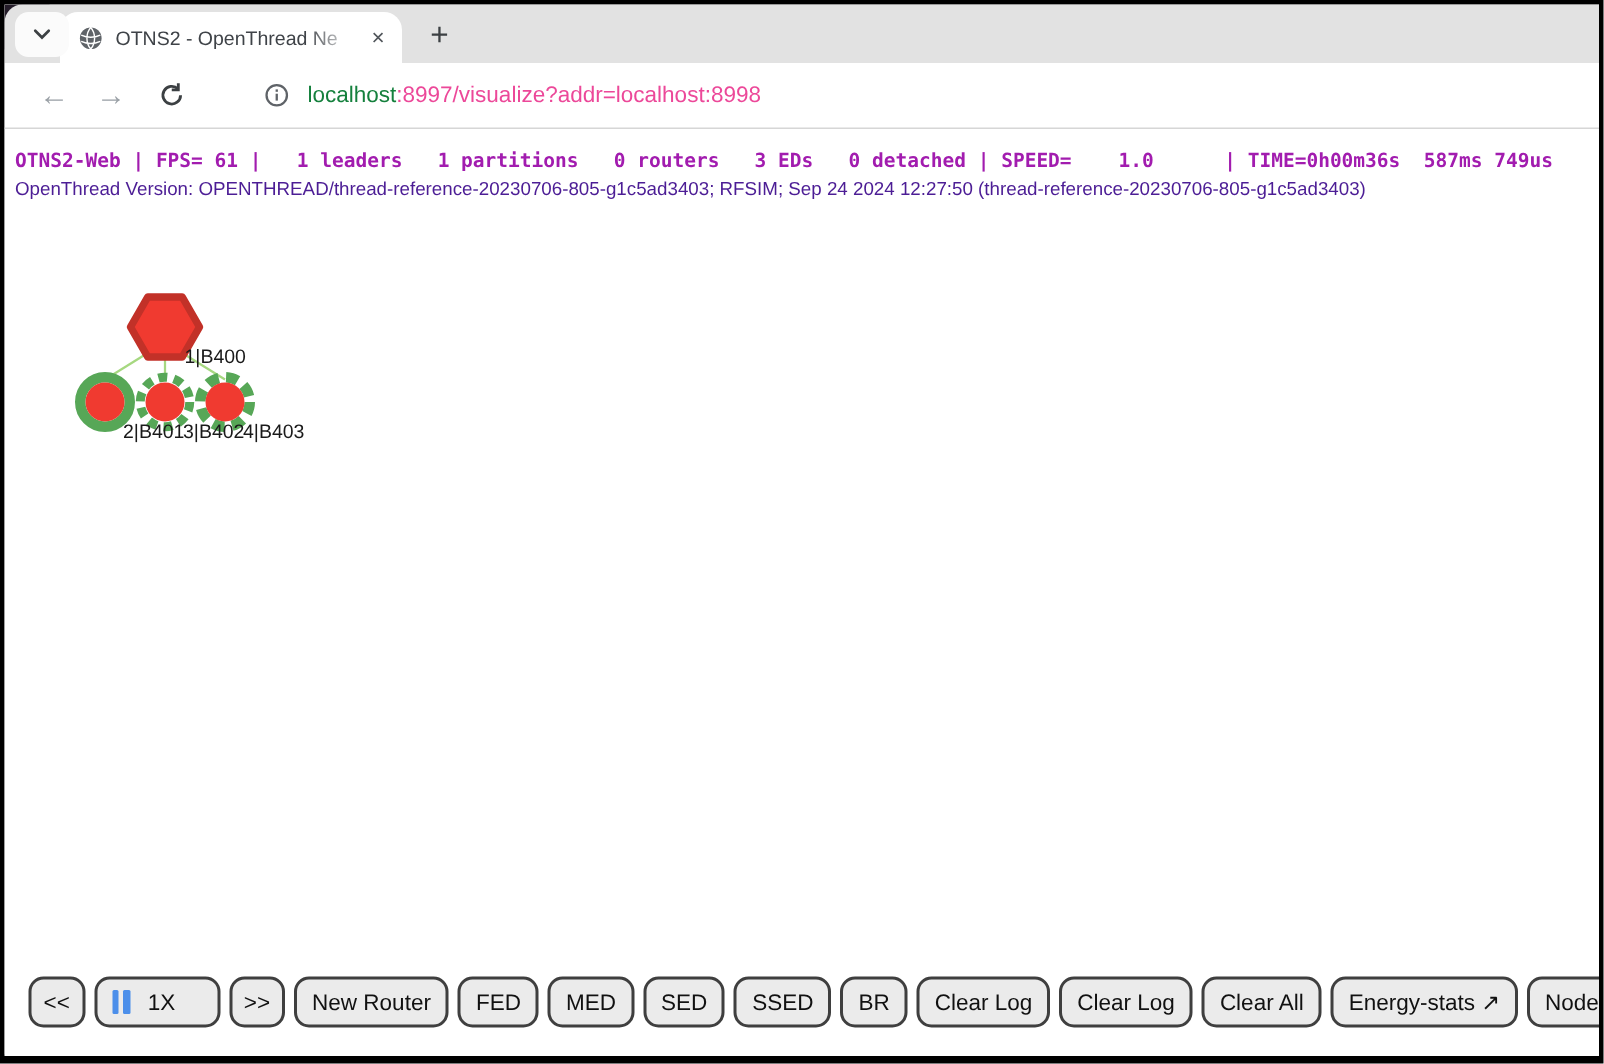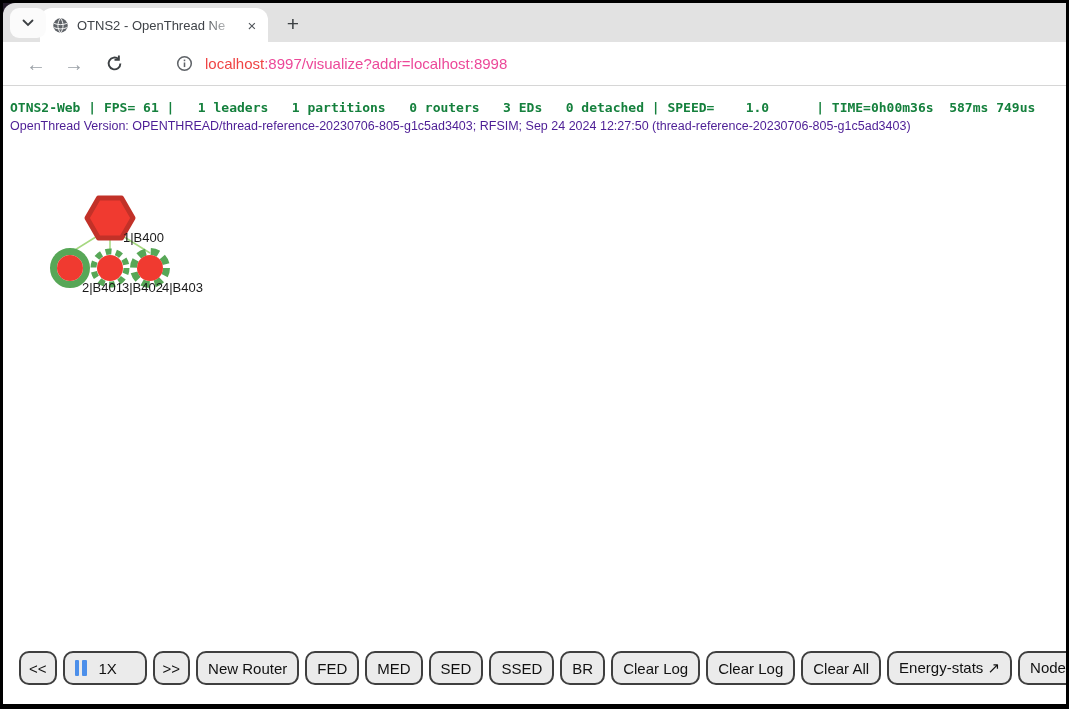--- a/index.html
+++ b/index.html
@@ -35,7 +35,7 @@
   .urlbar { display:flex; align-items:center; margin-left:20px; flex:1; cursor:text; }
   .site-info { width:30px; height:30px; display:flex; align-items:center; justify-content:center; cursor:pointer; }
   .url-text { font-size:15px; margin-left:6px; white-space:nowrap; }
-  .url-text .host { color:#ef4444; }
+  .url-text .host { color:#15803d; }
   .url-text .rest { color:#ec4899; }
 
   

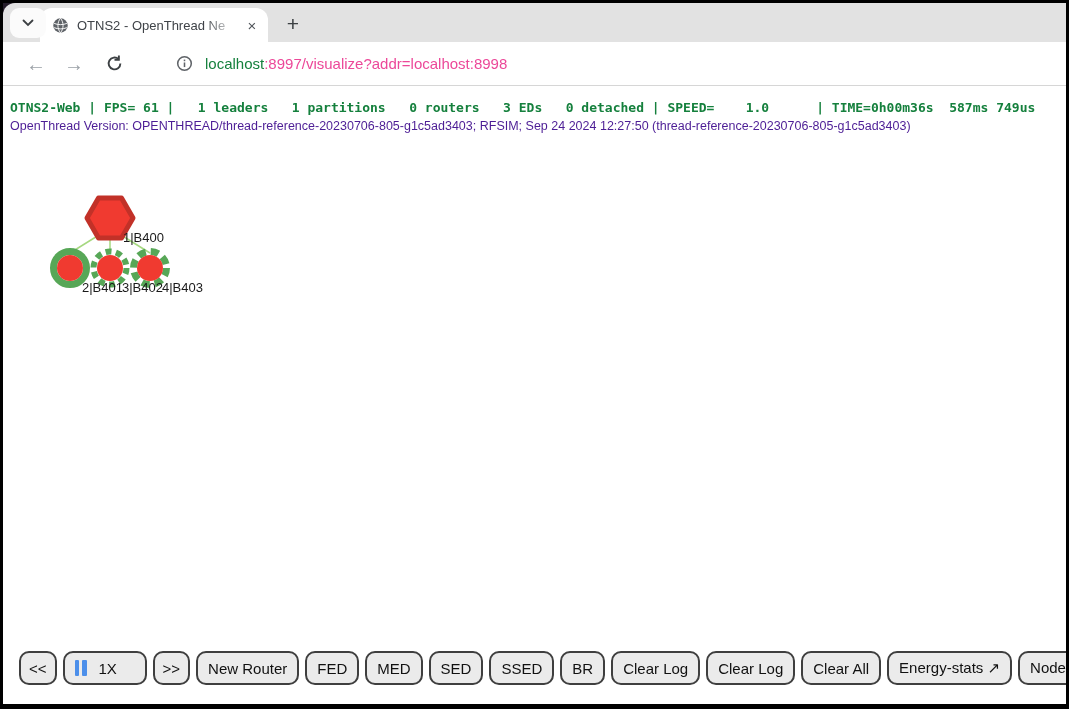--- a/index.html
+++ b/index.html
@@ -41,7 +41,7 @@
   
   .content { position:relative; height:617px; background:#fff; }
   .status-line { position:absolute; left:7px; top:14px; font-family:"DejaVu Sans Mono", monospace;
-                 font-weight:bold; font-size:13px; color:#15803d; white-space:pre; }
+                 font-weight:bold; font-size:13px; color:#a21caf; white-space:pre; }
   .version-line { position:absolute; left:7px; top:33px; font-size:12.5px; color:#4c1d95; white-space:pre; }
   .net-canvas { position:absolute; left:0; top:48px; }
   .node-label { font-family:"Liberation Sans", sans-serif; font-size:13px; fill:#1a1a1a; }

